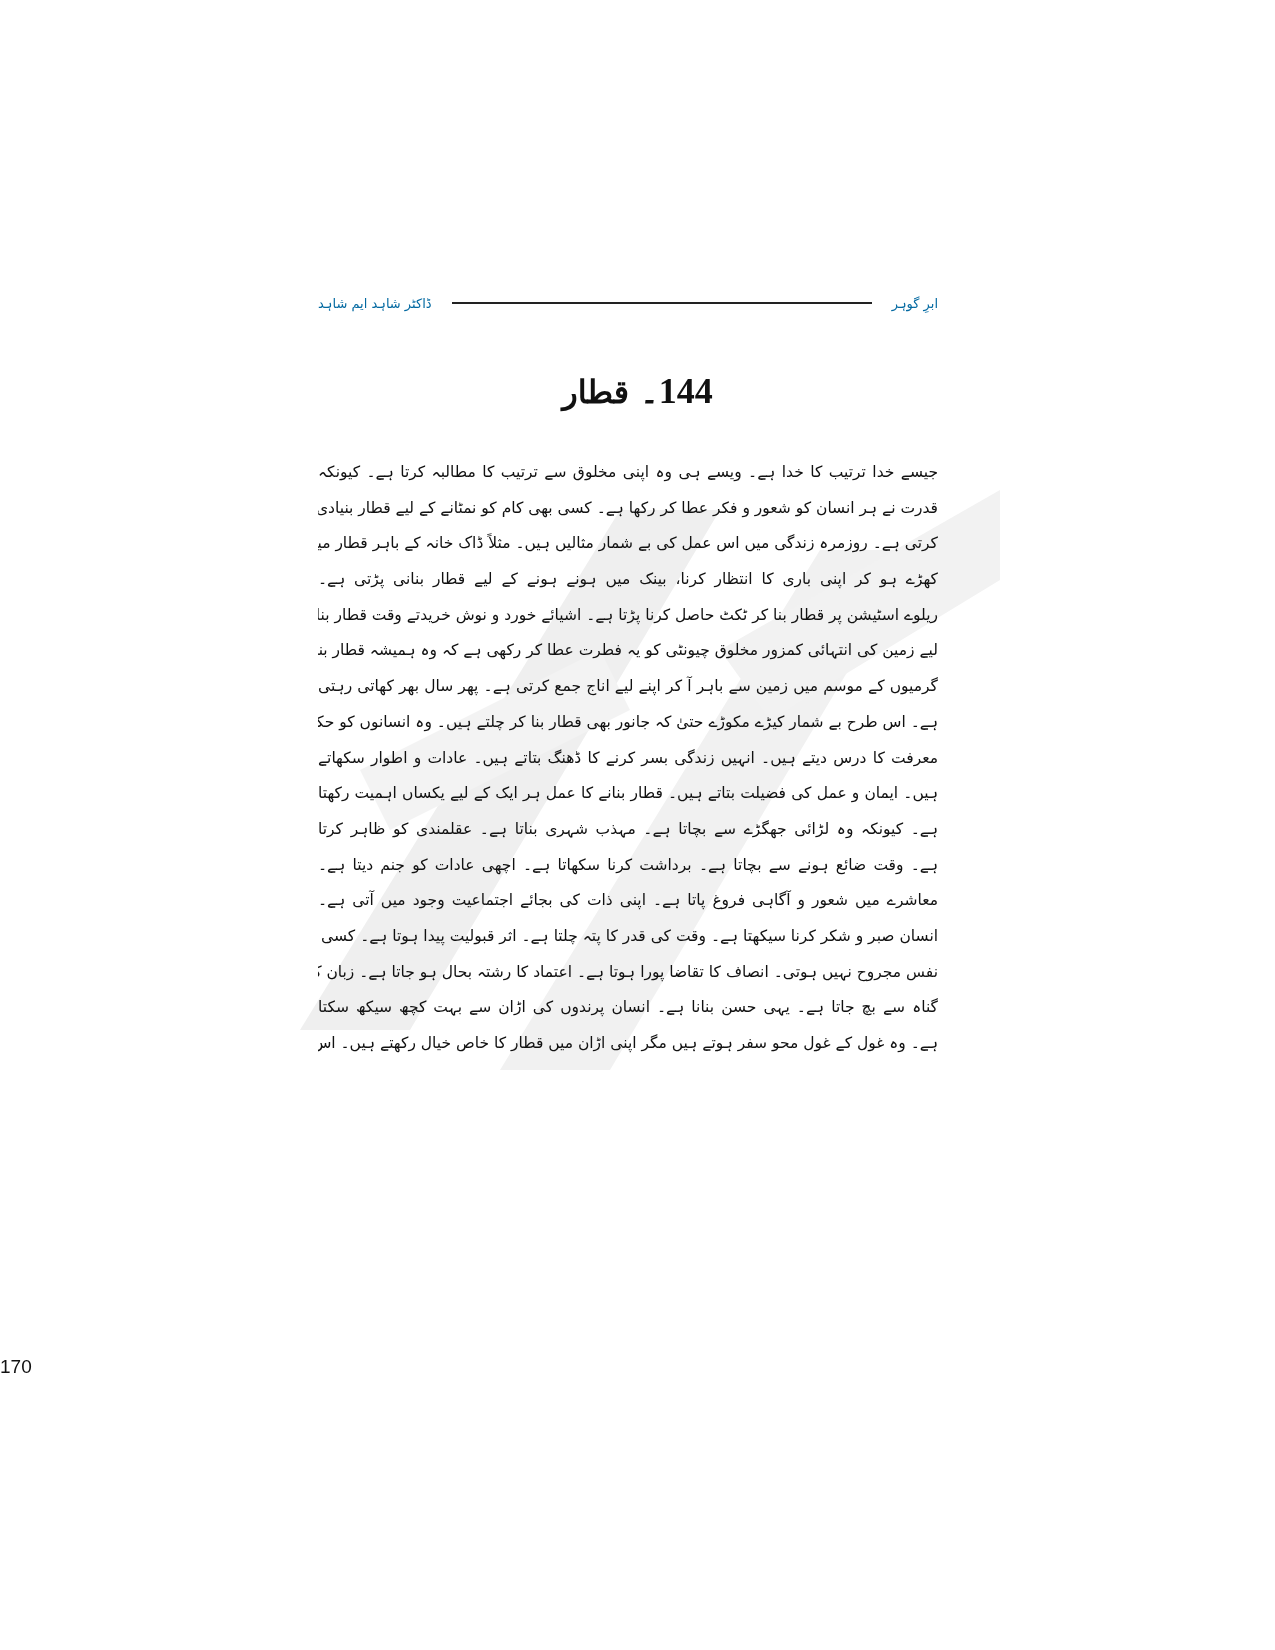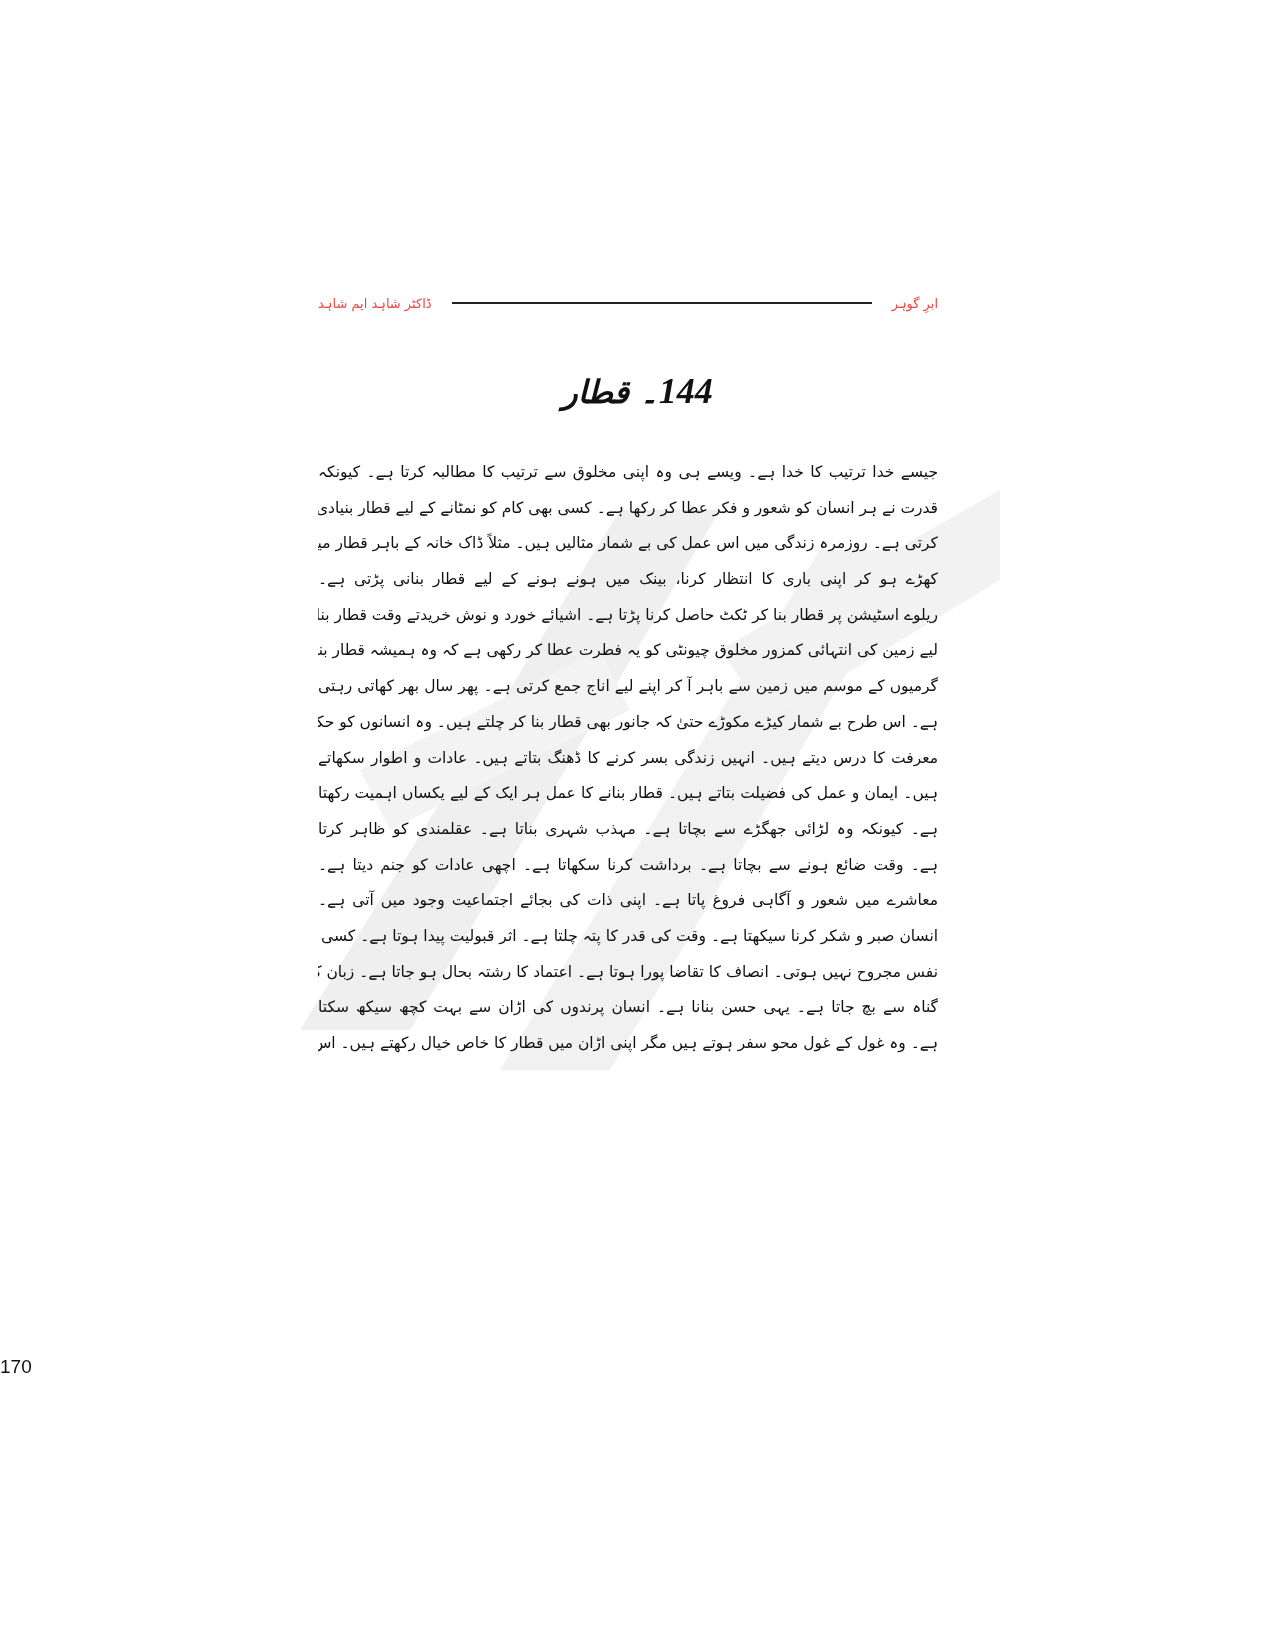--- a/index.html
+++ b/index.html
@@ -49,7 +49,7 @@
       font-family: "DejaVu Sans", sans-serif;
       font-size: 13px;
       white-space: nowrap;
-      color: #ef4444;
+      color: #0369a1;
     }
     .running-header .header-rule {
       flex: 1;

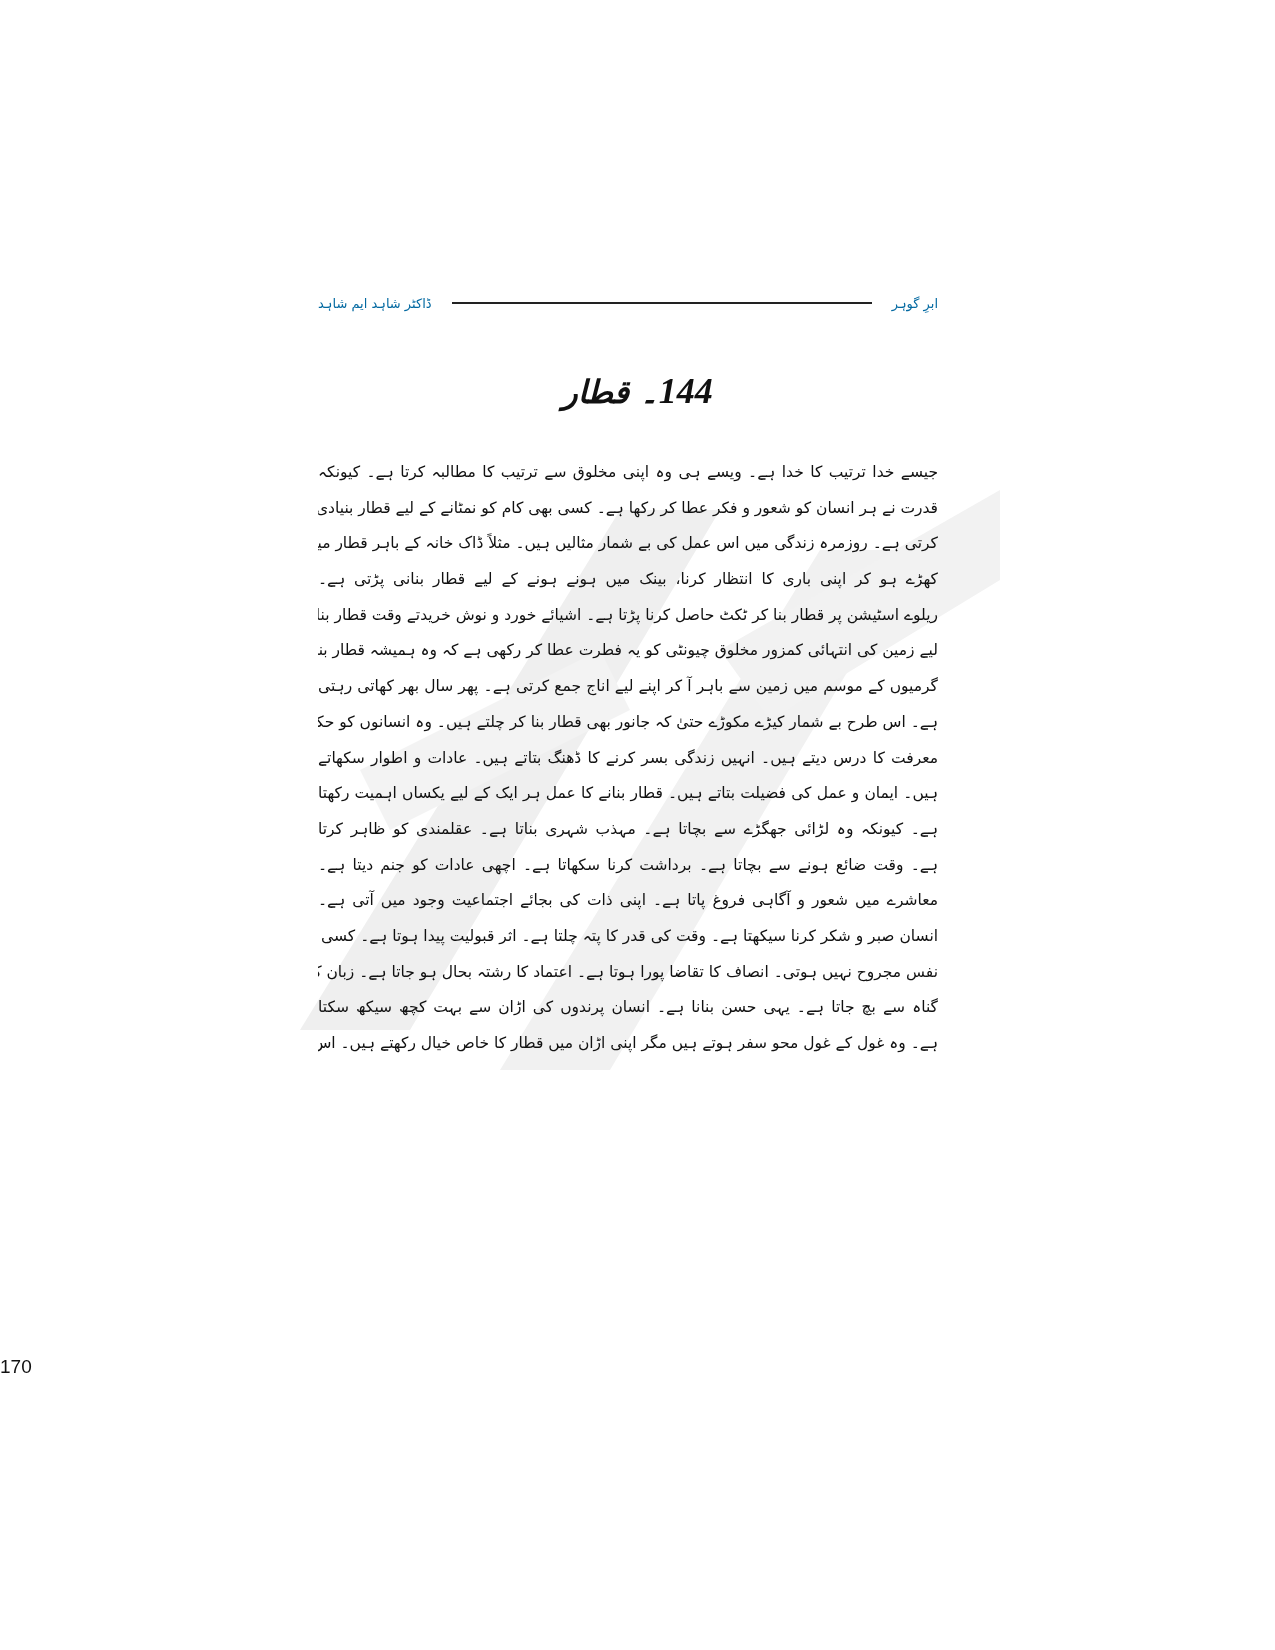--- a/index.html
+++ b/index.html
@@ -69,7 +69,6 @@
       font-weight: bold;
       font-size: 32px;
       z-index: 1;
-      font-style: italic;
     }
     .chapter-title .num {
       font-family: "Liberation Serif", serif;

